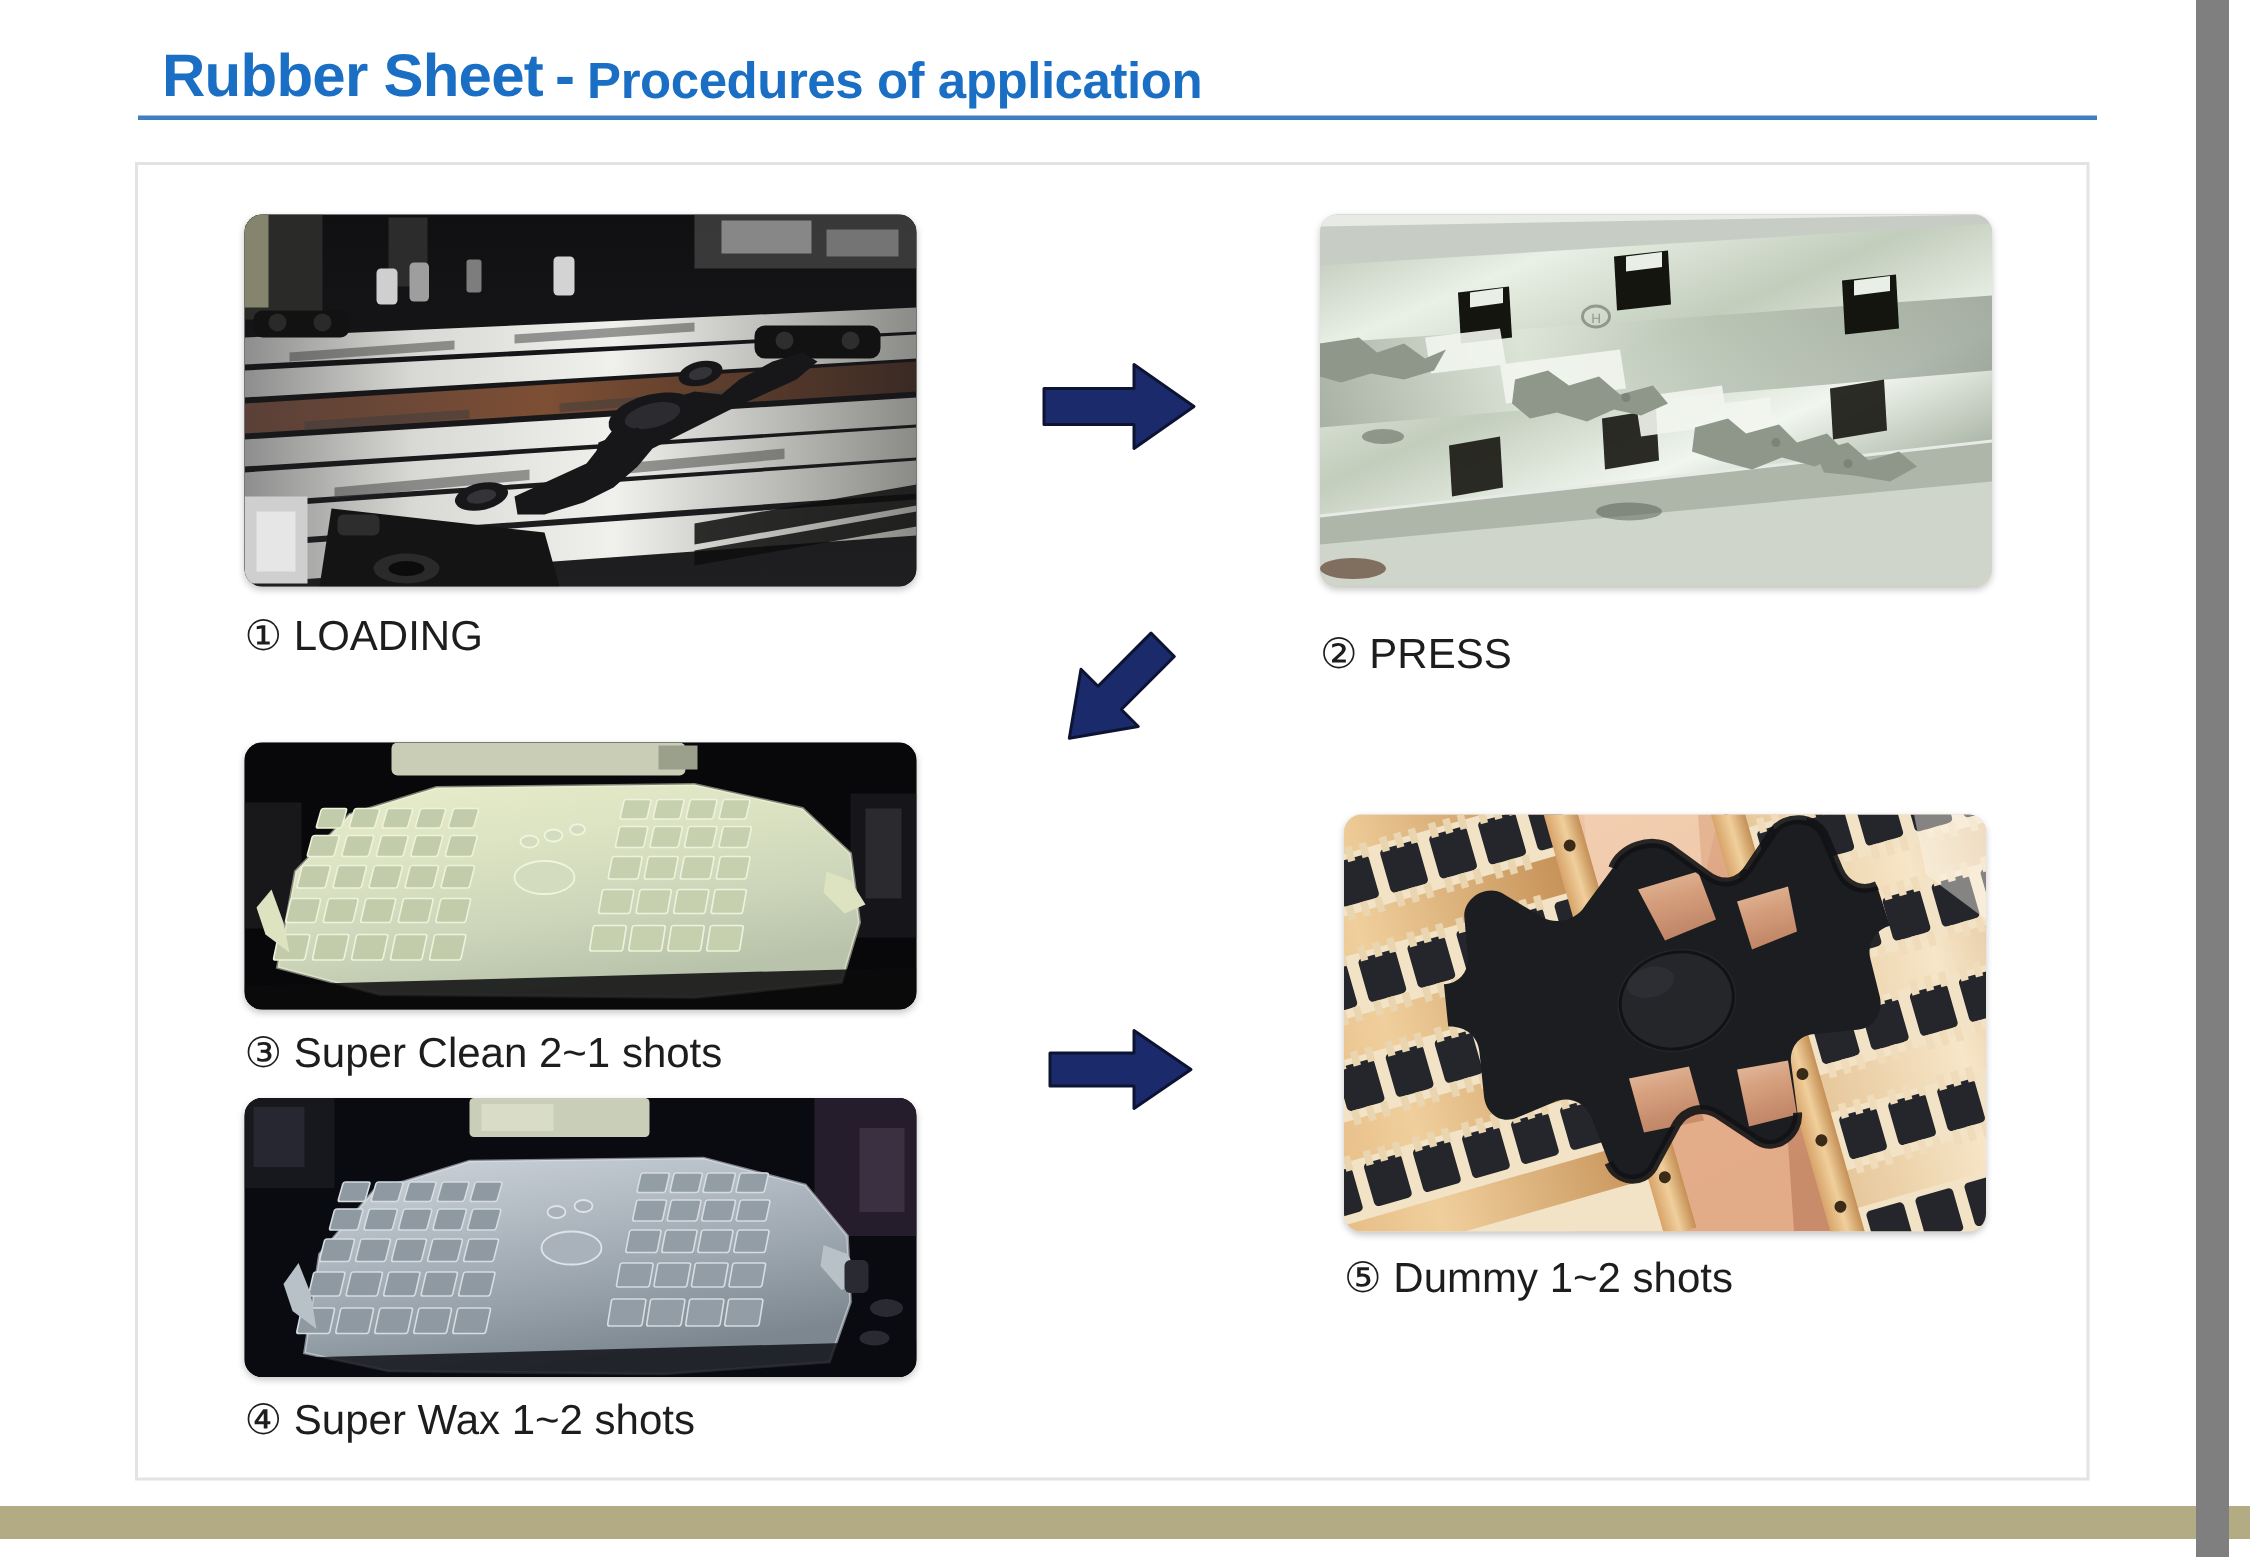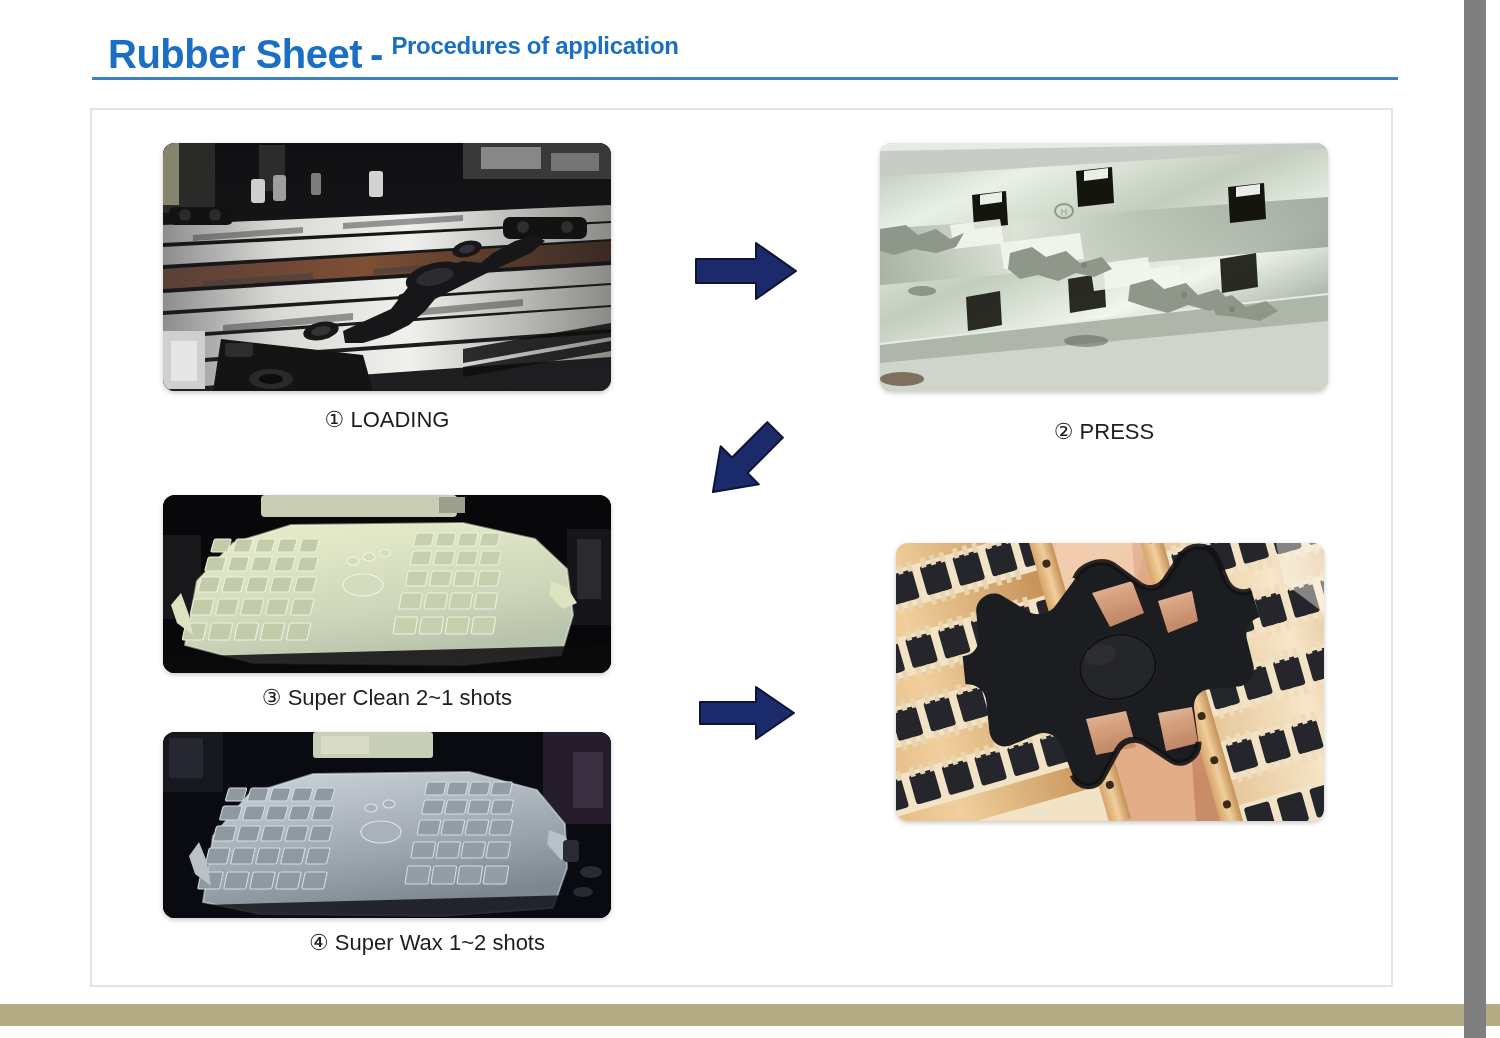--- a/index.html
+++ b/index.html
@@ -19,9 +19,9 @@
   
   #title-block {
     position: absolute;
-    left: 108px; top: 32px;
+    left: 108px; top: 18px;
     height: 56px;
-    display: flex; align-items: flex-start;
+    display: flex; align-items: flex-end;
     white-space: nowrap;
   }
   .title-main {

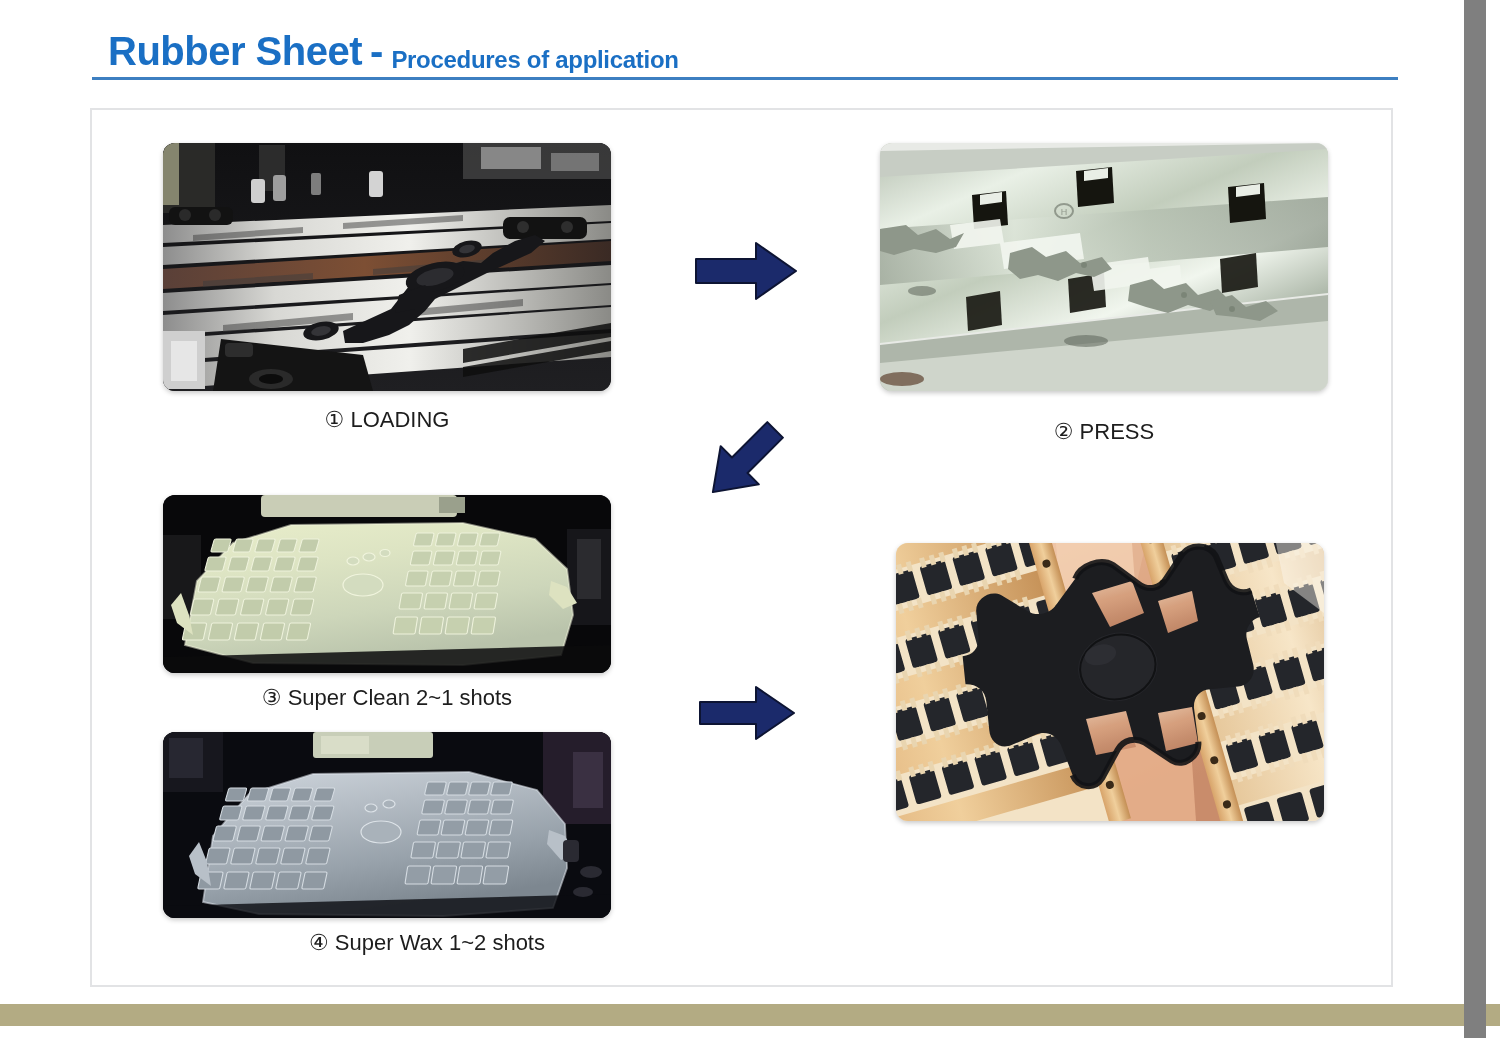--- a/index.html
+++ b/index.html
@@ -37,7 +37,7 @@
     margin: 0 8px;
   }
   .title-sub {
-    font-size: 24px;
+    font-size: 34px;
     font-weight: bold;
     color: #1a6fc4;
     letter-spacing: -0.3px;

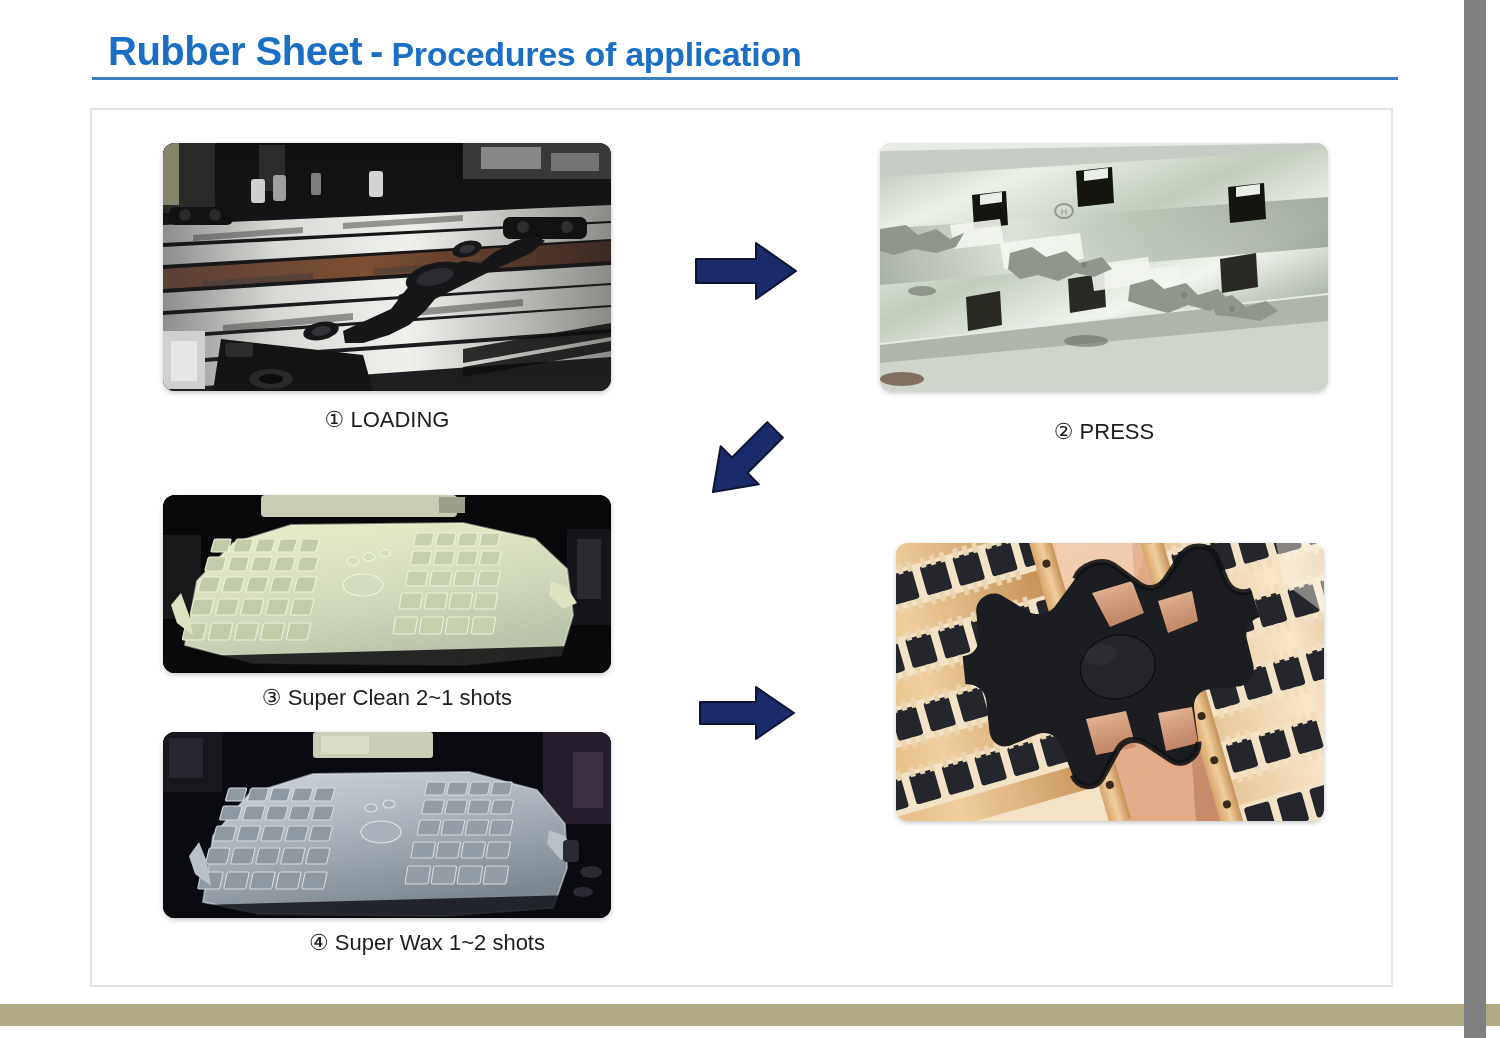--- a/index.html
+++ b/index.html
@@ -93,8 +93,8 @@
   .caption {
     position: absolute;
     width: 100%;
-    text-align: center;
-    font-size: 22px;
+    text-align: left;
+    font-size: 28px;
     color: #1d1d1d;
     font-family: "Liberation Sans", sans-serif;
     white-space: nowrap;

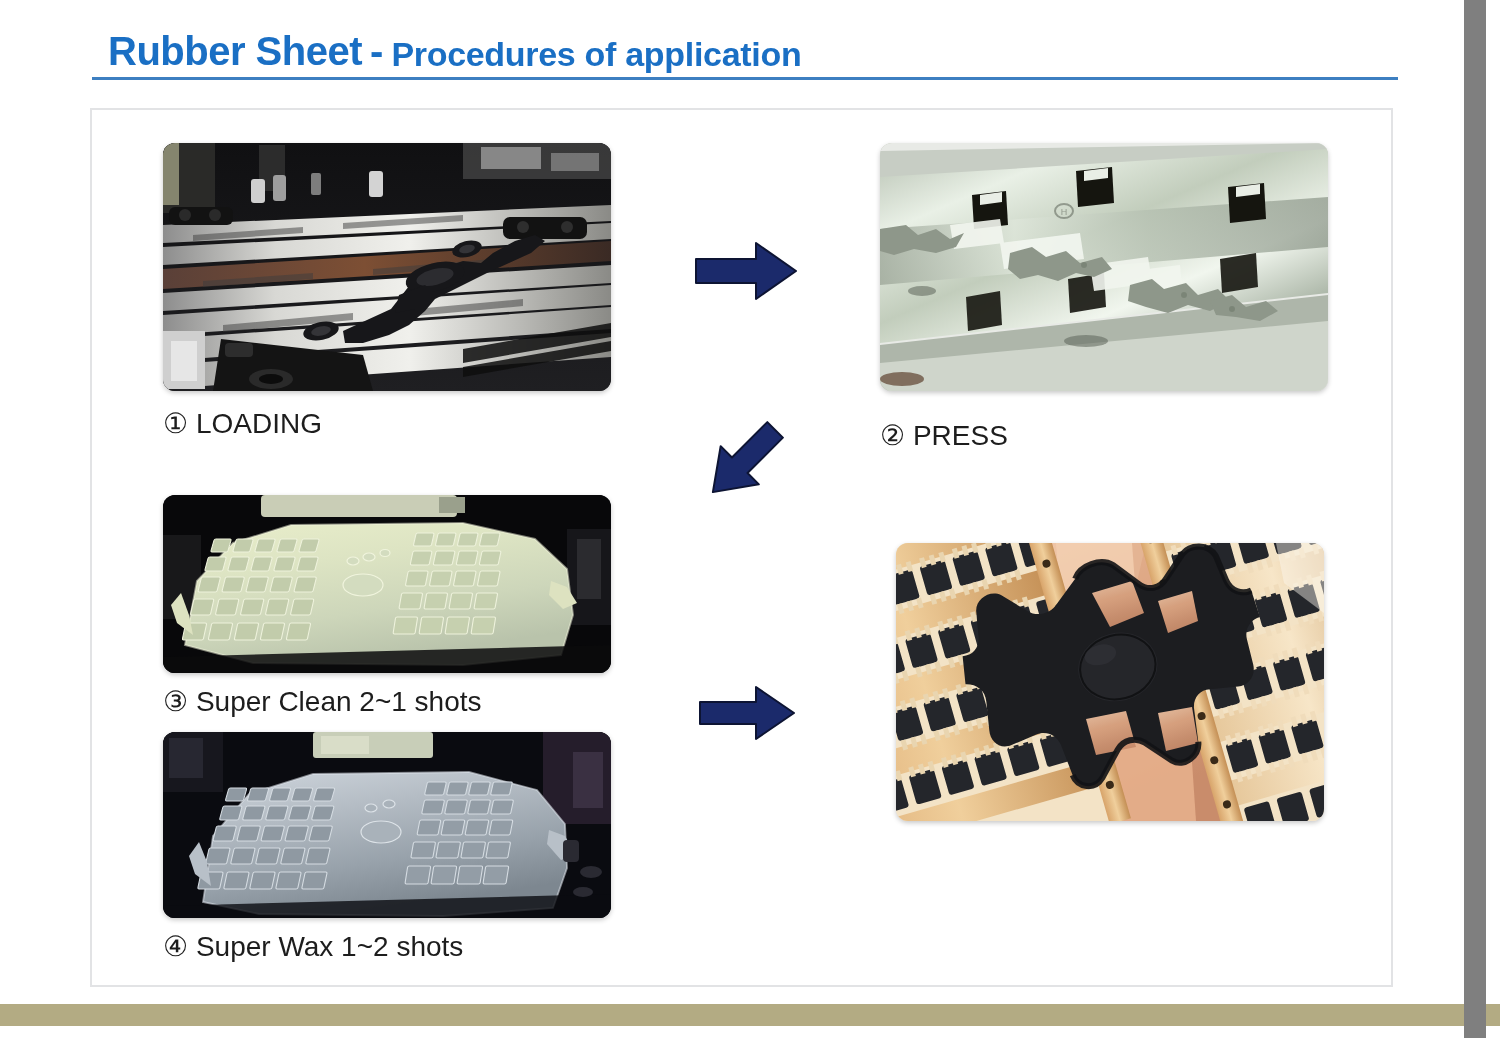--- a/index.html
+++ b/index.html
@@ -1033,6 +1033,7 @@
     <div class="reflection" style="height:50px;">
       
     </div>
+    <div class="caption" style="top:292px;">⑤ Dummy 1~2 shots</div>
   </div>
 
   <div class="arrow" style="left:694px; top:240px;">

